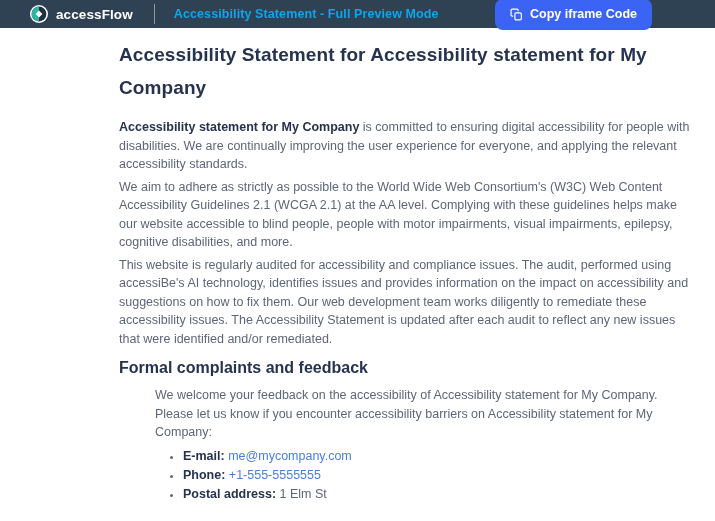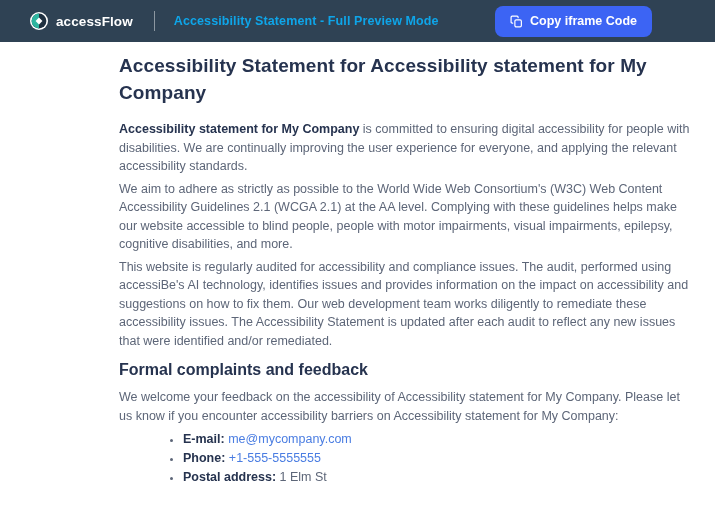--- a/index.html
+++ b/index.html
@@ -12,7 +12,7 @@
 
   
   .topbar {
-    height: 42px;
+    height: 28px;
     background: var(--header-bg, #2f4254);
     display: flex;
     align-items: center;

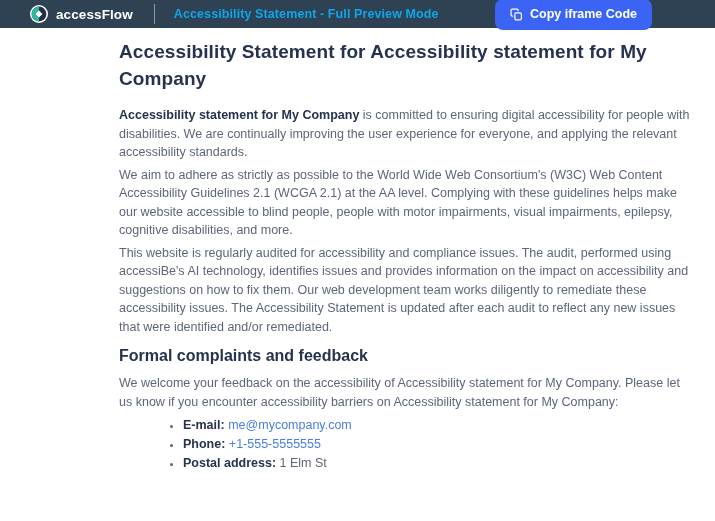--- a/index.html
+++ b/index.html
@@ -66,7 +66,7 @@
   .doc h1 {
     margin: 10px 0 14px;
     font-size: 19px;
-    line-height: 27px;
+    line-height: 33px;
     font-weight: bold;
     color: var(--heading-text, #26334f);
     letter-spacing: 0.1px;

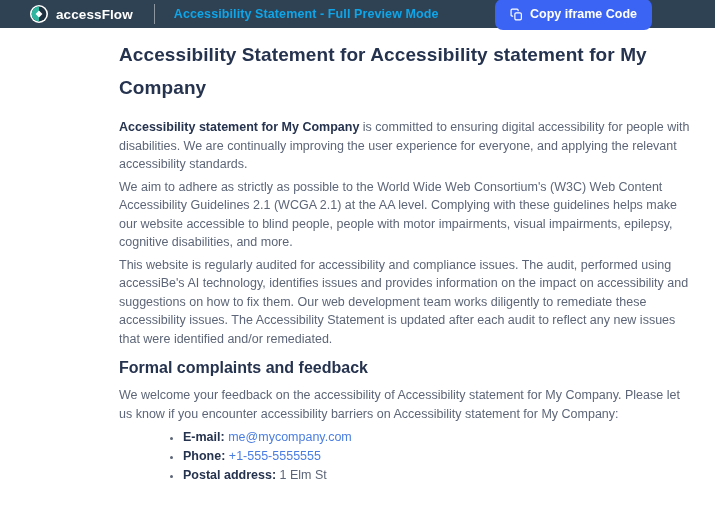--- a/index.html
+++ b/index.html
@@ -88,7 +88,7 @@
     font-weight: bold;
     color: var(--heading-text, #26334f);
   }
-  .doc p.intro { margin-bottom: 5px; }
+  .doc p.intro { margin-bottom: 5px; margin-left: 36px; }
   .contact-list {
     list-style: disc outside;
     margin: 0 0 4px;

